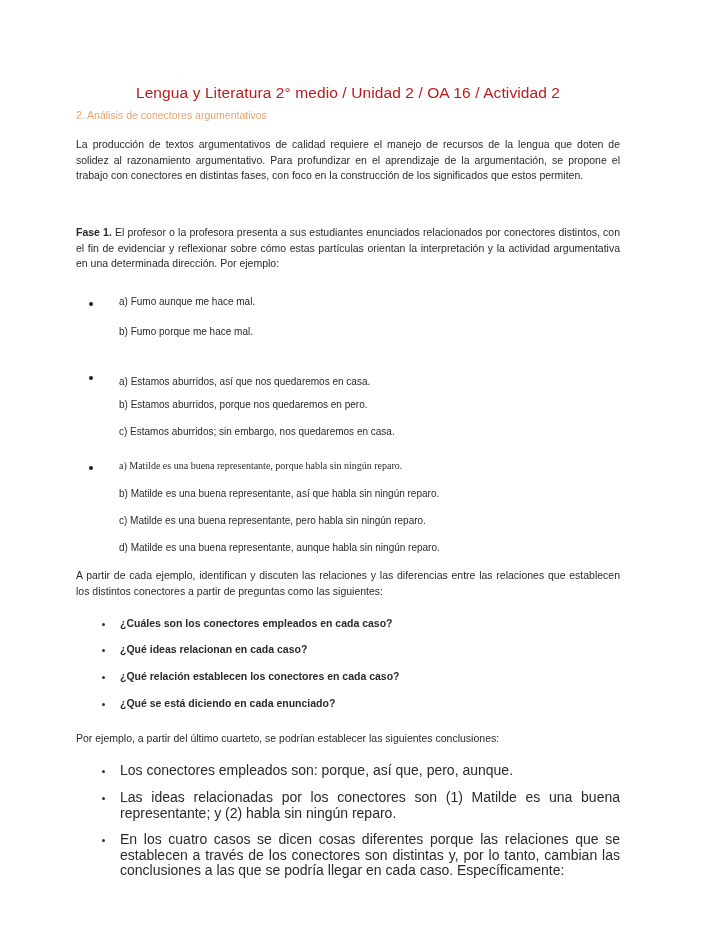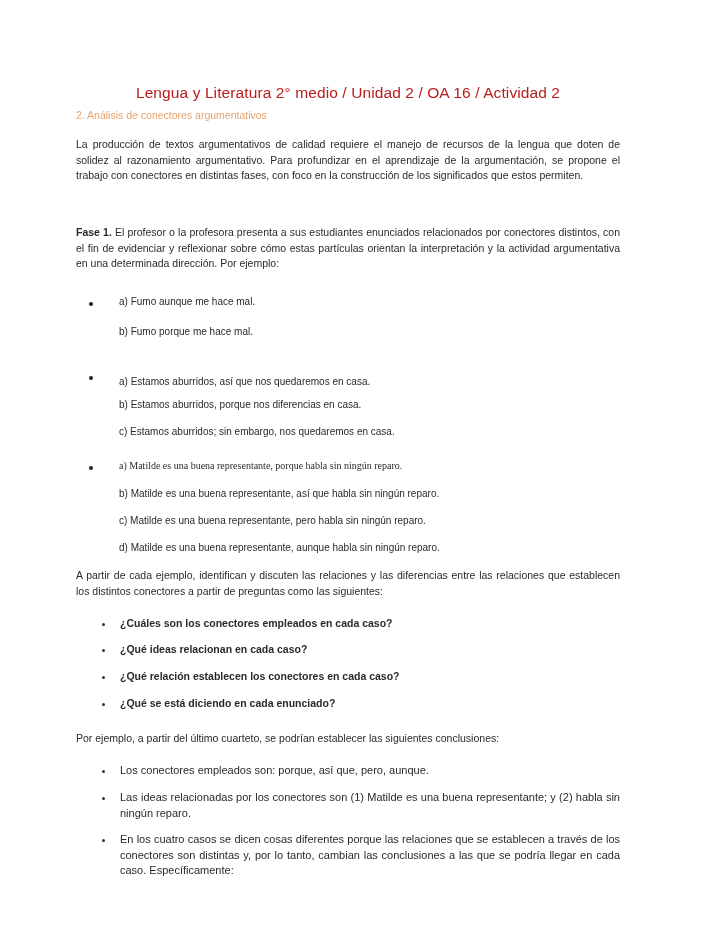--- a/index.html
+++ b/index.html
@@ -111,7 +111,7 @@
 
   <div class="bullet" style="top:376px;"></div>
   <div class="example-line" style="top:364px;margin-top:12px;">a) Estamos aburridos, así que nos quedaremos en casa.</div>
-  <div class="example-line" style="top:399px;">b) Estamos aburridos, porque nos diferencias en casa.</div>
+  <div class="example-line" style="top:399px;">b) Estamos aburridos, porque nos quedaremos en pero.</div>
   <div class="example-line" style="top:426px;">c) Estamos aburridos; sin embargo, nos quedaremos en casa.</div>
 
   <div class="bullet" style="top:466px;"></div>

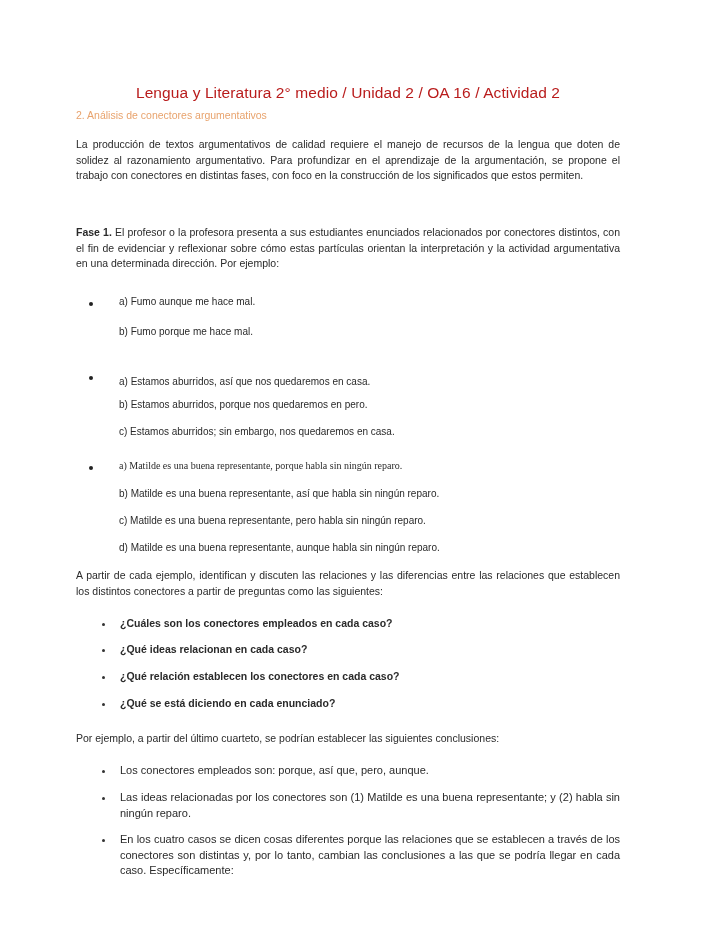--- a/index.html
+++ b/index.html
@@ -85,7 +85,7 @@
       position: absolute;
       left: 44px;
       width: 500px;
-      font-size: 11px;
+      font-size: 14px;
       line-height: 15.5px;
       text-align: justify;
       color: #2a2a2a;

